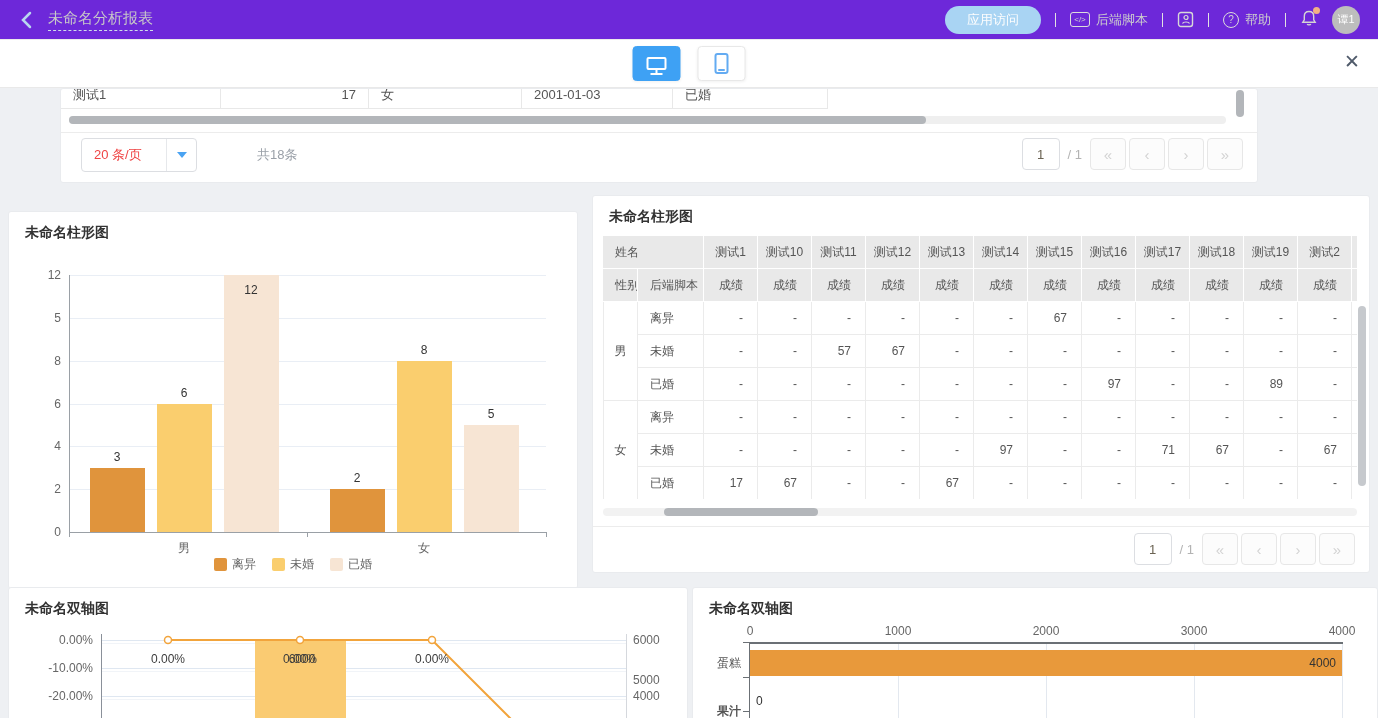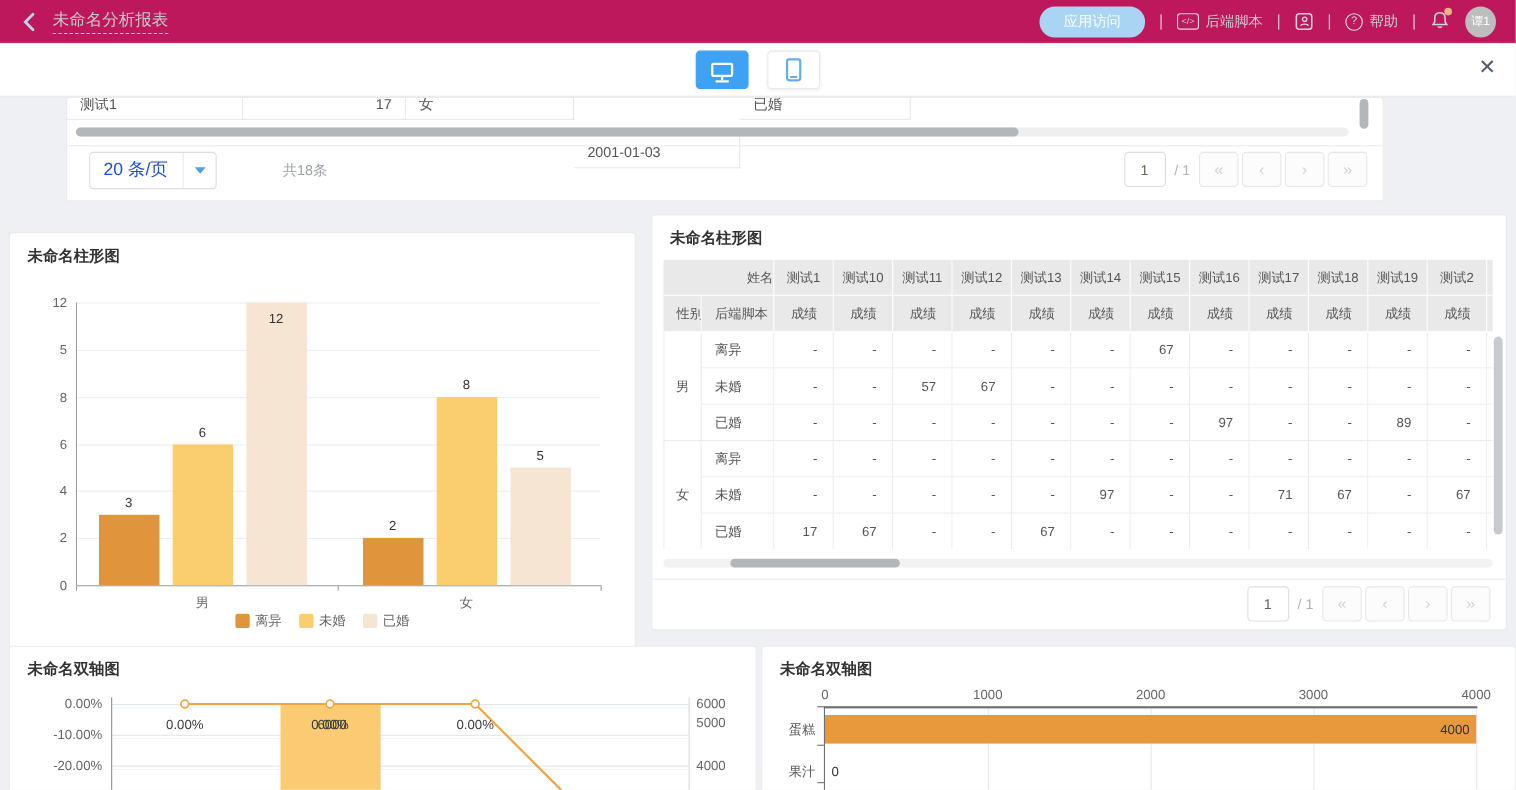--- a/index.html
+++ b/index.html
@@ -6,7 +6,7 @@
   html,body{width:1378px;height:718px;overflow:hidden;background:#eef0f3;position:relative;}
 
   
-  .app-header{position:absolute;left:0;top:0;width:1378px;height:40px;background:#be185d;
+  .app-header{position:absolute;left:0;top:0;width:1378px;height:40px;background:#6d28d9;
     display:flex;align-items:center;justify-content:space-between;padding:0 18px 0 20px;border-bottom:1px solid #ebebeb;}
   .hdr-left{display:flex;align-items:center;gap:16px;}
   .back-btn{background:none;border:none;cursor:pointer;display:flex;align-items:center;}

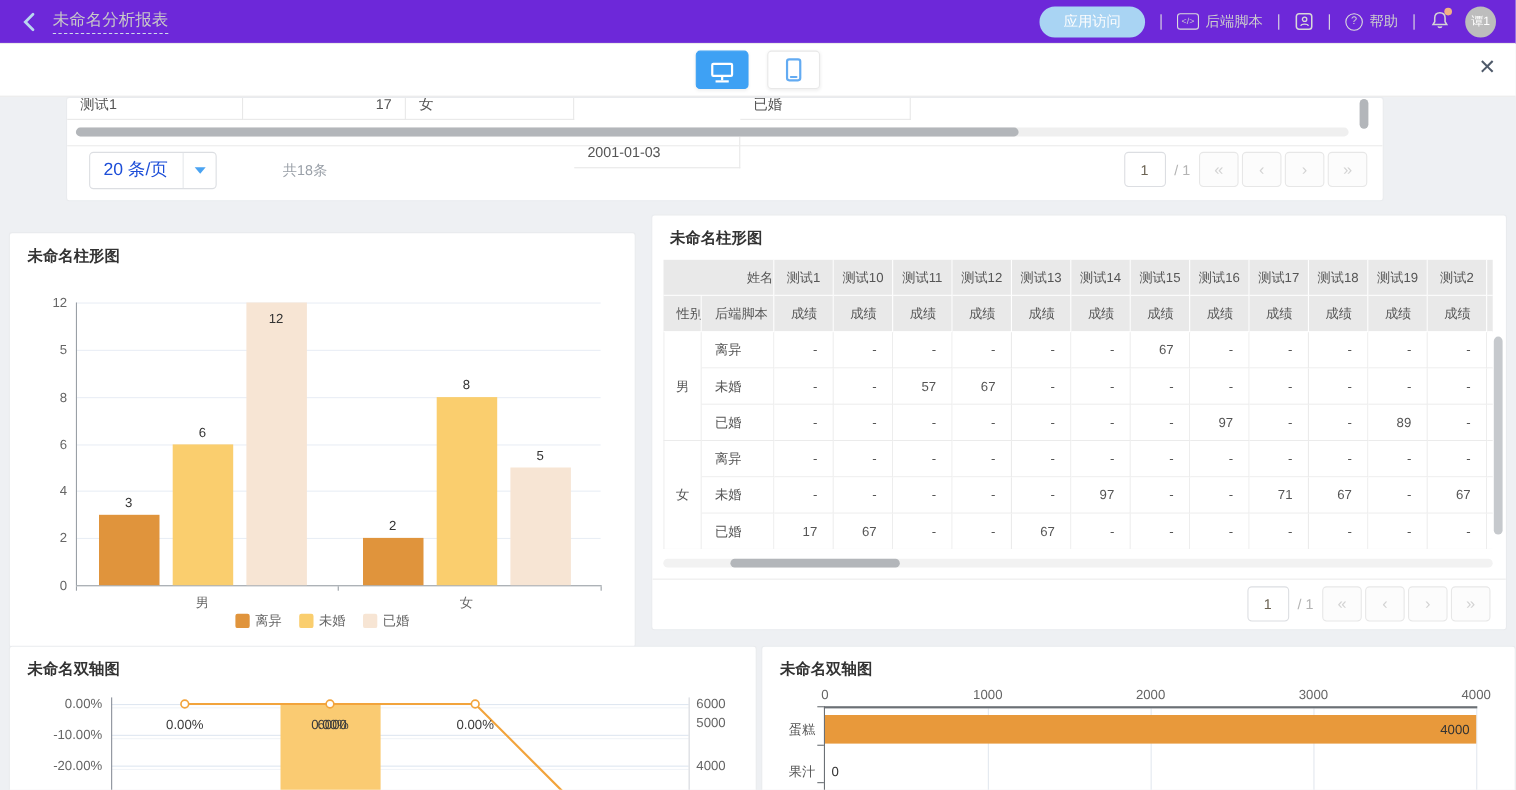--- a/index.html
+++ b/index.html
@@ -155,7 +155,7 @@
         <div class="pcell" style="width: 160px;">测试1</div>
         <div class="pcell r" style="width: 148px;">17</div>
         <div class="pcell" style="width: 153px;">女</div>
-        <div class="pcell" style="width: 151px; margin-top: 44px;">2001-01-03</div>
+        <div class="pcell" style="width: 151px;">2001-01-03</div>
         <div class="pcell" style="width: 155px;">已婚</div>
       </div>
     </div>

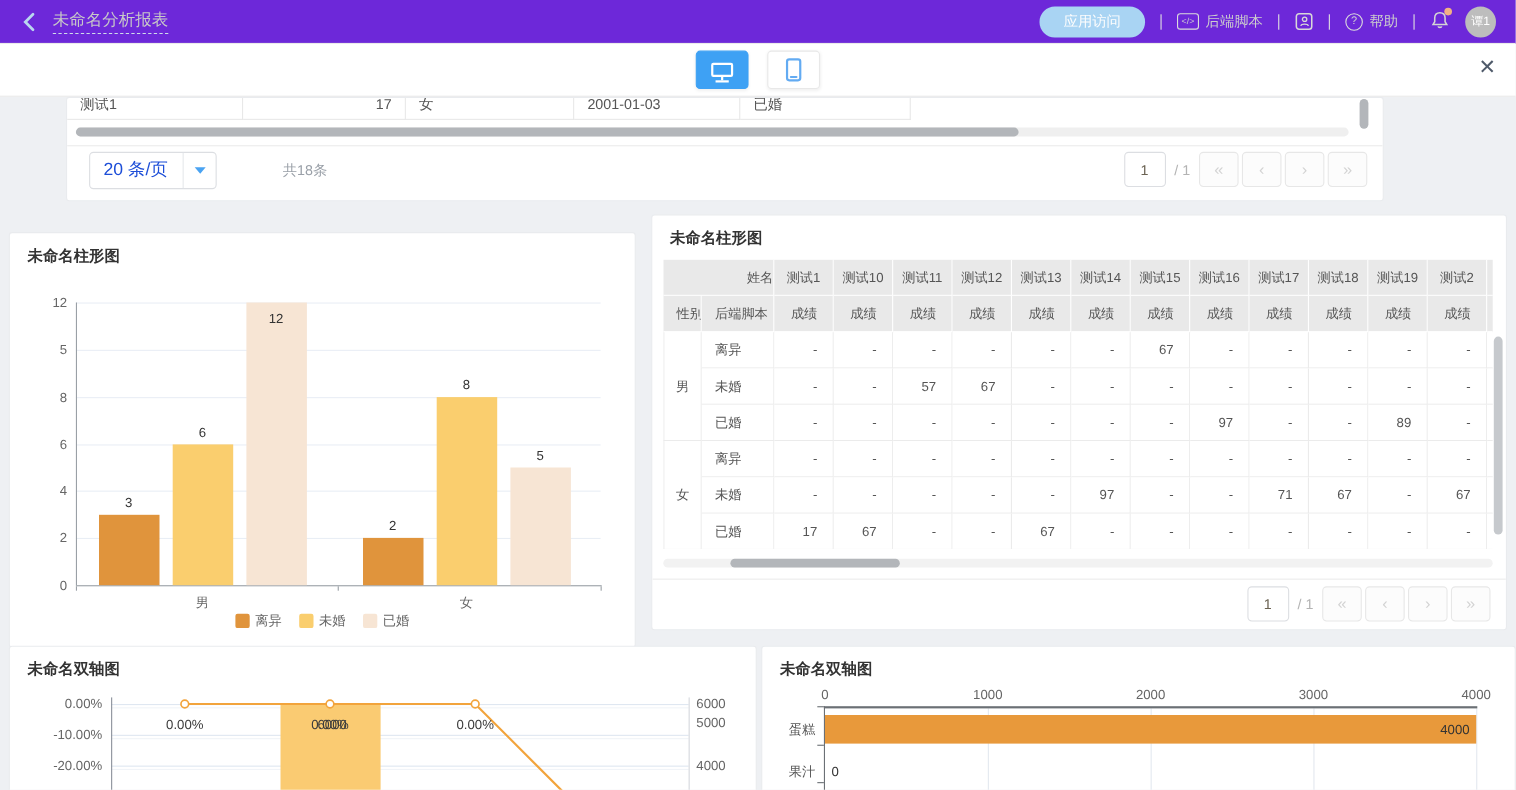--- a/index.html
+++ b/index.html
@@ -53,7 +53,7 @@
   .sb-thumb{position:absolute;background:#b3b6ba;border-radius:4px;cursor:pointer;}
   .divider{position:absolute;left:0;right:0;height:1px;background:#ececec;}
   .page-size-select{position:absolute;left:20px;top:49px;width:116px;height:34px;border:1px solid #dcdee2;border-radius:4px;display:flex;cursor:pointer;background:#fff;}
-  .pss-label{flex:1;font-size:16px;color:#1d4ed8;line-height:32px;padding-left:12px;white-space:nowrap;}
+  .pss-label{flex:1;font-size:13px;color:#ef4444;line-height:32px;padding-left:12px;white-space:nowrap;}
   .pss-caret{width:30px;border-left:1px solid #e6e8eb;display:flex;align-items:center;justify-content:center;}
   .caret{width:0;height:0;border-left:5px solid transparent;border-right:5px solid transparent;border-top:6px solid #4aa3f2;}
   .total-label{position:absolute;left:152px;top:49px;height:34px;line-height:34px;font-size:13px;color:#9aa0a8;margin-left:44px;}

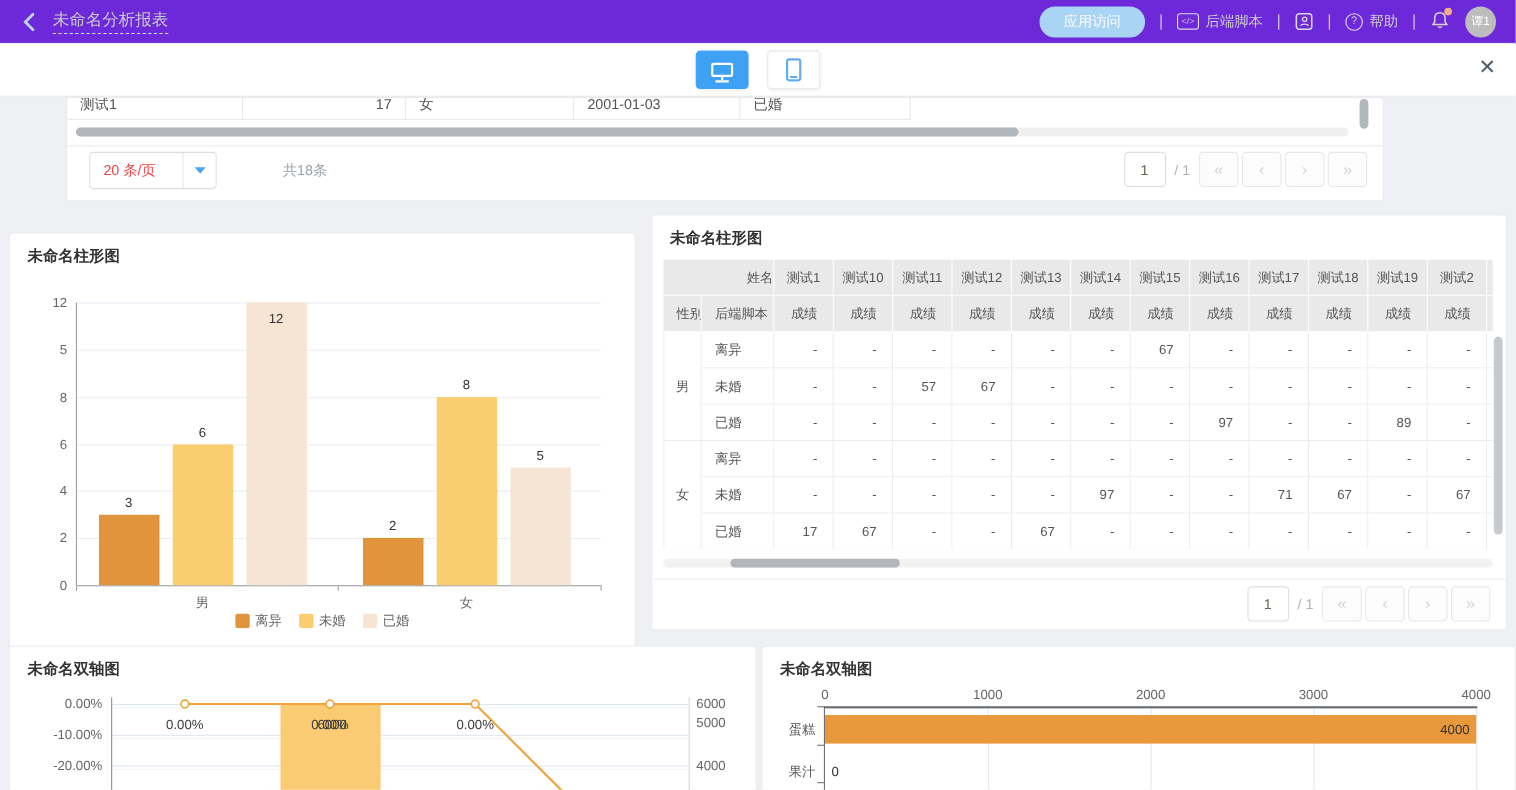--- a/index.html
+++ b/index.html
@@ -70,7 +70,7 @@
   .pivot-wrap{position:absolute;left:10px;top:40px;width:754px;height:263px;overflow:hidden;}
   .ptable{border-collapse:separate;border-spacing:0;table-layout:fixed;}
   .ptable th{background:#e9e9e9;color:#555;font-weight:normal;font-size:12px;height:33px;border-right:1px solid #fff;border-bottom:1px solid #fff;white-space:nowrap;overflow:hidden;}
-  .ptable th.corner{text-align:right;padding-left:12px;}
+  .ptable th.corner{text-align:left;padding-left:12px;}
   .ptable th.dim{text-align:left;padding-left:12px;}
   .ptable th.meas{text-align:right;padding-right:14px;height:32px;}
   .ptable td{font-size:12px;color:#555;height:33px;border-right:1px solid #ebebeb;border-bottom:1px solid #ebebeb;background:#fff;white-space:nowrap;overflow:hidden;}

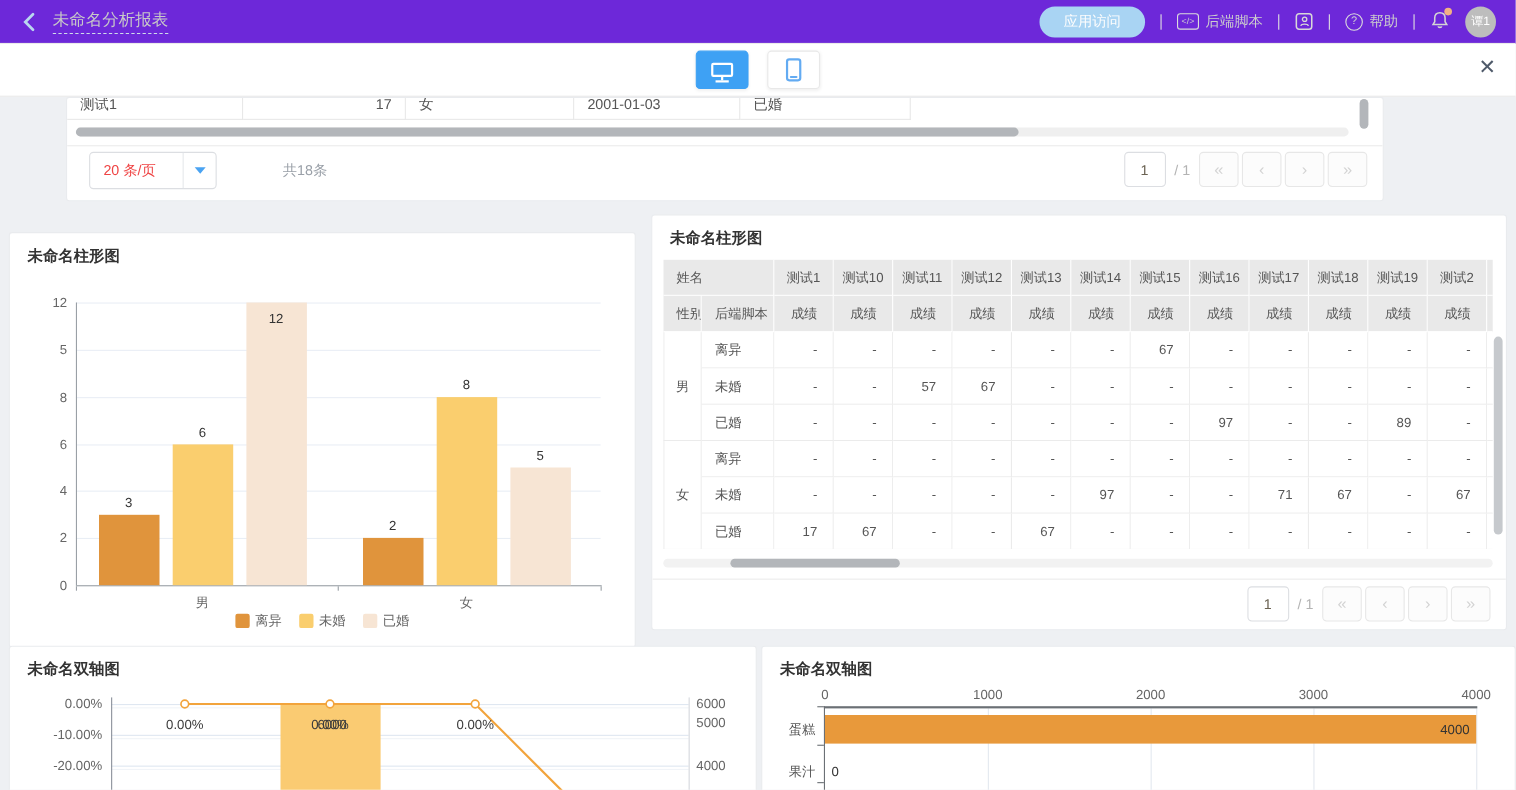--- a/index.html
+++ b/index.html
@@ -438,7 +438,7 @@
       <div class="tick-label" style="left: 24px; width: 60px; top: 101px; text-align: right;">-20.00%</div>
       <div class="tick-label" style="left: 24px; width: 60px; top: 129px; text-align: right;">-30.00%</div>
       <div class="tick-label" style="left: 624px; width: 50px; top: 45px;">6000</div>
-      <div class="tick-label" style="left: 624px; width: 50px; top: 62px;">5000</div>
+      <div class="tick-label" style="left: 624px; width: 50px; top: 85px;">5000</div>
       <div class="tick-label" style="left: 624px; width: 50px; top: 101px;">4000</div>
       <div class="axis" style="left: 92px; top: 46px; width: 1px; height: 214px; background: rgb(138, 144, 153);"></div>
       <div class="axis" style="left: 617px; top: 46px; width: 1px; height: 214px; background: rgb(213, 216, 221);"></div>

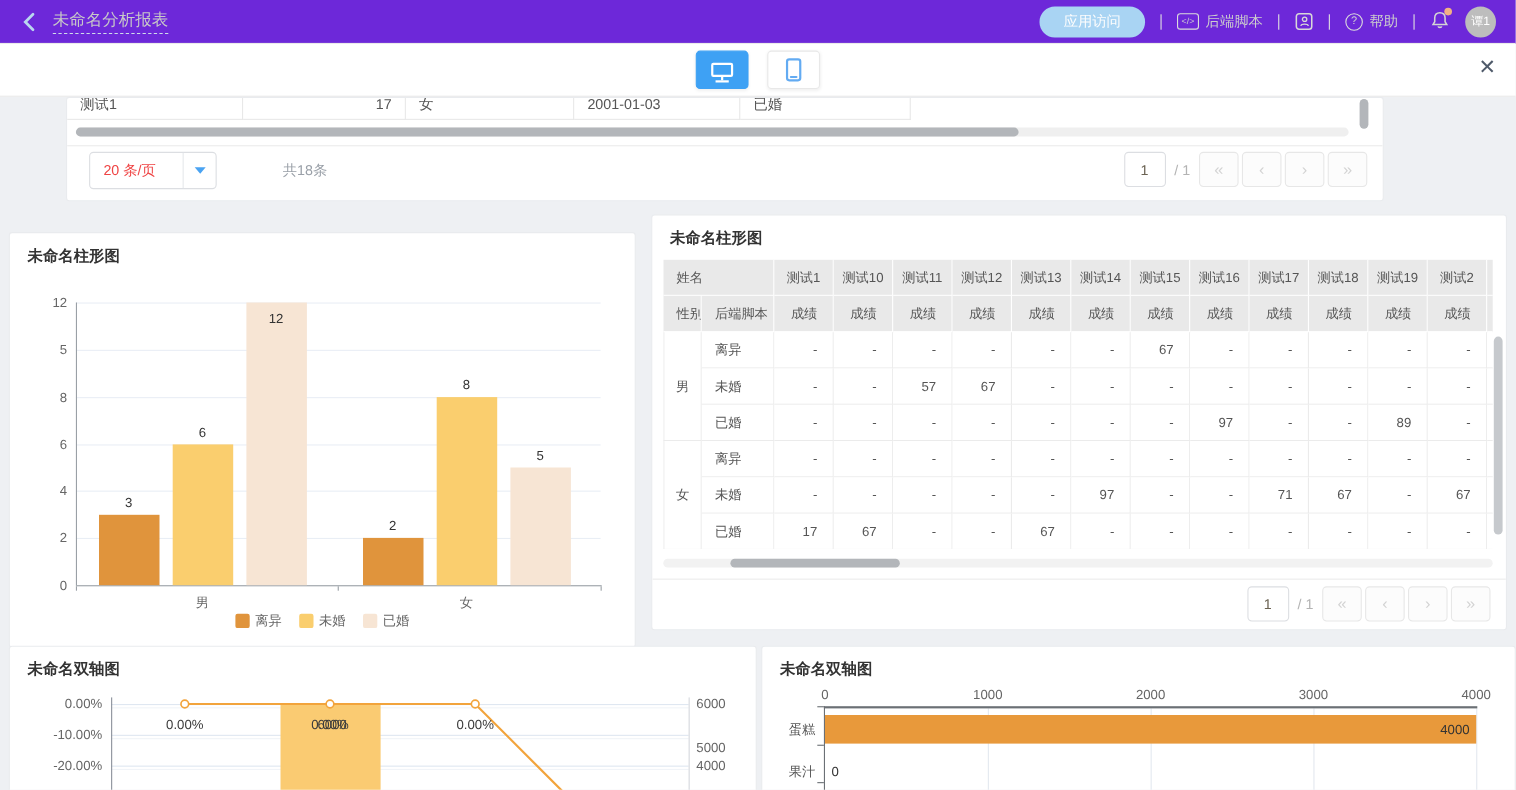--- a/index.html
+++ b/index.html
@@ -478,7 +478,7 @@
       <div class="tick-label" style="left: 8px; width: 40px; top: 68px; text-align: right; color: rgb(85, 85, 85);">蛋糕</div>
       <div class="cbar" style="left: 57px; top: 62px; width: 592px; height: 26px; background: rgb(232, 153, 59);"></div>
       <div class="bar-label" style="left: 583px; width: 60px; top: 68px; text-align: right;">4000</div>
-      <div class="tick-label" style="left: 8px; width: 40px; top: 106px; text-align: right; color: rgb(85, 85, 85);">果汁</div>
+      <div class="tick-label" style="left: 8px; width: 40px; top: 116px; text-align: right; color: rgb(85, 85, 85); font-weight: bold;">果汁</div>
       <div class="bar-label" style="left: 63px; width: 40px; top: 106px; text-align: left;">0</div>
     </div>
 </div>

